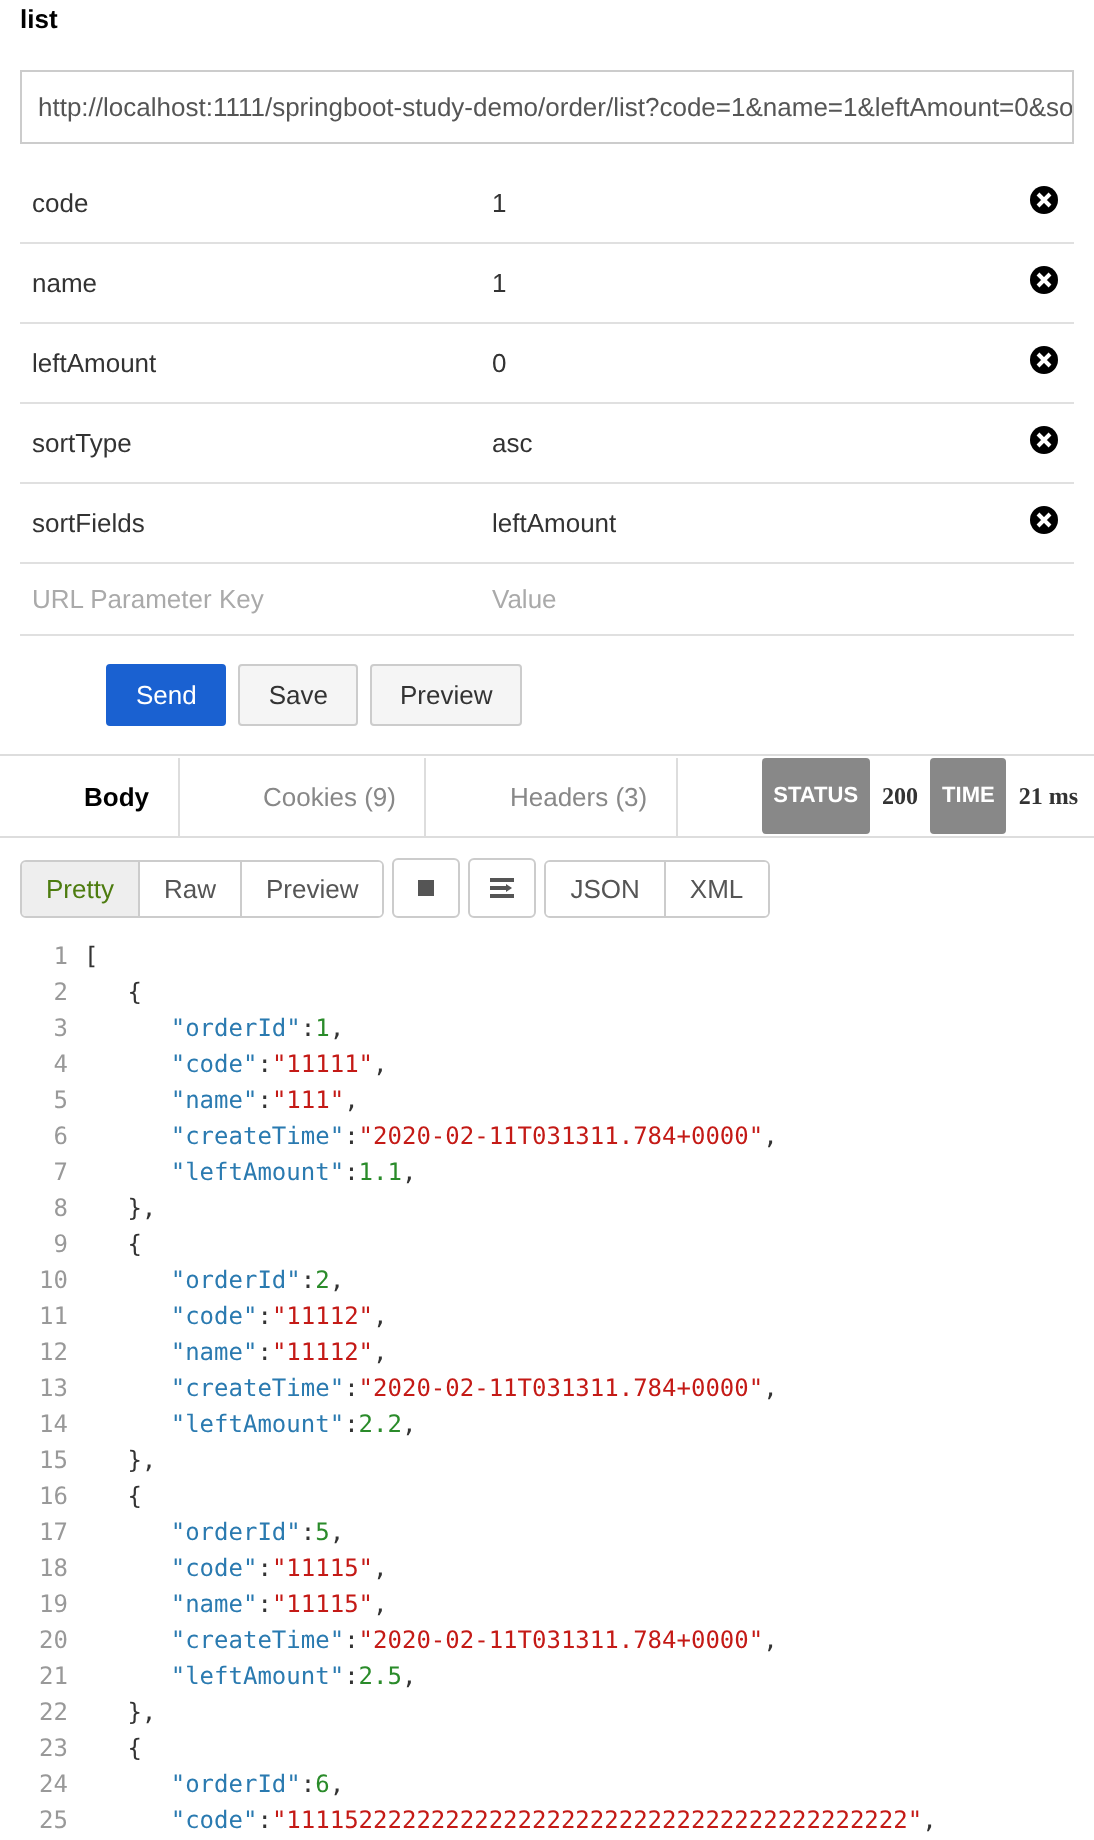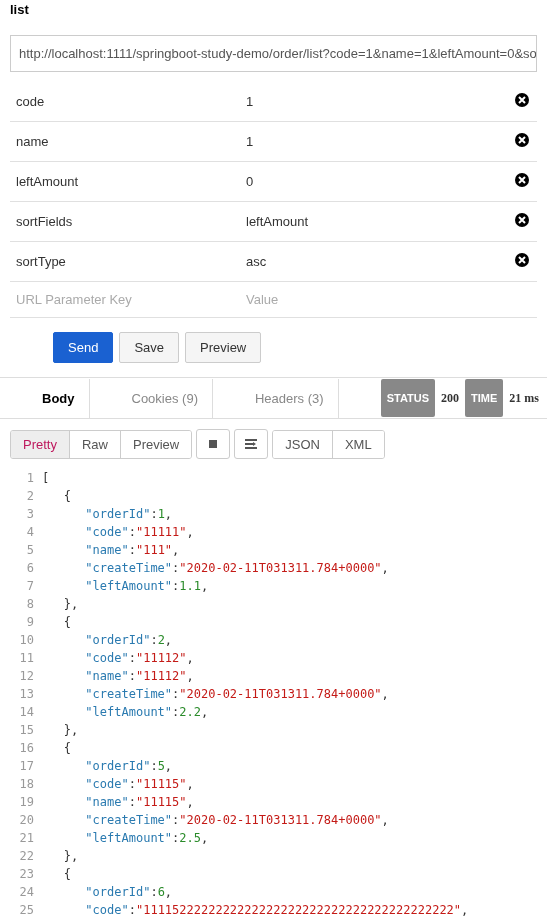--- a/index.html
+++ b/index.html
@@ -211,18 +211,18 @@
             </span></td>
       </tr>
       <tr>
+        <td class="key">sortType</td>
+        <td class="val">asc</td>
+        <td class="del"><span class="close-icon">
+              <svg viewBox="0 0 16 16">
+                <circle cx="8" cy="8" r="7" fill="#000"></circle>
+                <path d="M5 5 L11 11 M11 5 L5 11" stroke="#fff" stroke-width="2"></path>
+              </svg>
+            </span></td>
+      </tr>
+      <tr>
         <td class="key">sortFields</td>
         <td class="val">leftAmount</td>
-        <td class="del"><span class="close-icon">
-              <svg viewBox="0 0 16 16">
-                <circle cx="8" cy="8" r="7" fill="#000"></circle>
-                <path d="M5 5 L11 11 M11 5 L5 11" stroke="#fff" stroke-width="2"></path>
-              </svg>
-            </span></td>
-      </tr>
-      <tr>
-        <td class="key">sortType</td>
-        <td class="val">asc</td>
         <td class="del"><span class="close-icon">
               <svg viewBox="0 0 16 16">
                 <circle cx="8" cy="8" r="7" fill="#000"></circle>

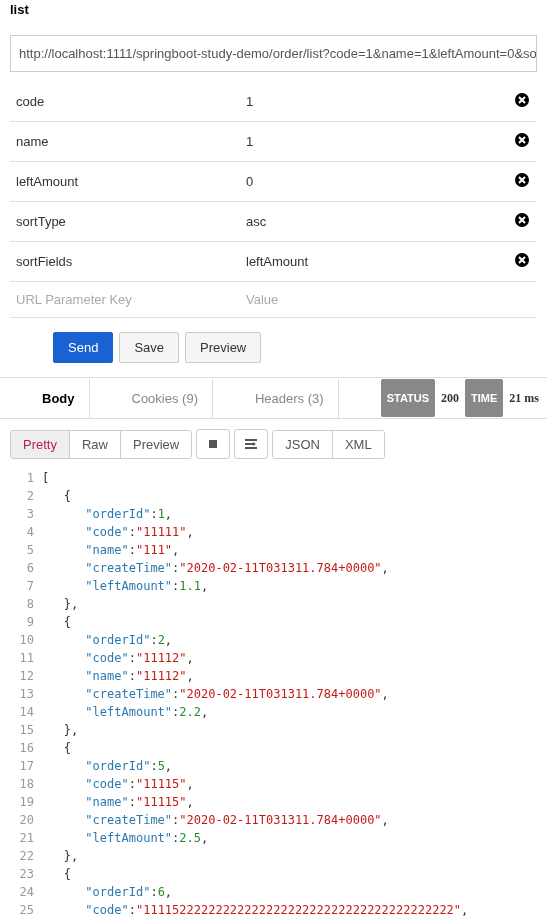--- a/index.html
+++ b/index.html
@@ -132,7 +132,7 @@
     color: #555;
   }
   .vbtn:last-child { border-right: none; }
-  .vbtn.active { background: #eee; color: #be185d; text-align: center; }
+  .vbtn.active { background: #eee; color: #4d7c0f; text-align: center; }
   .iconbtn {
     width: 34px;
     height: 30px;

